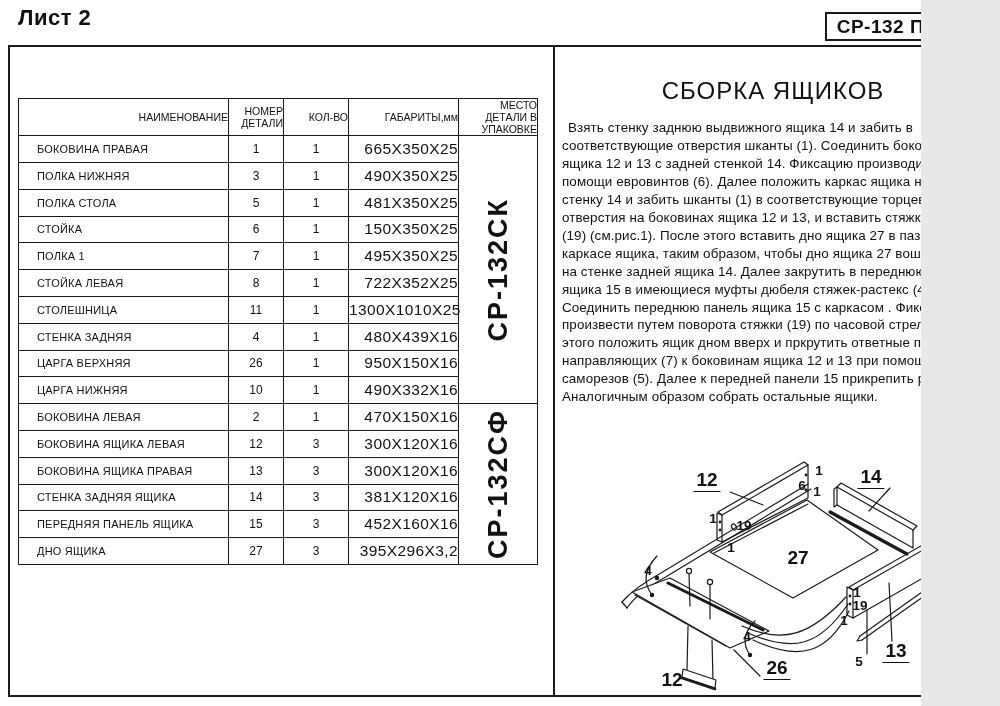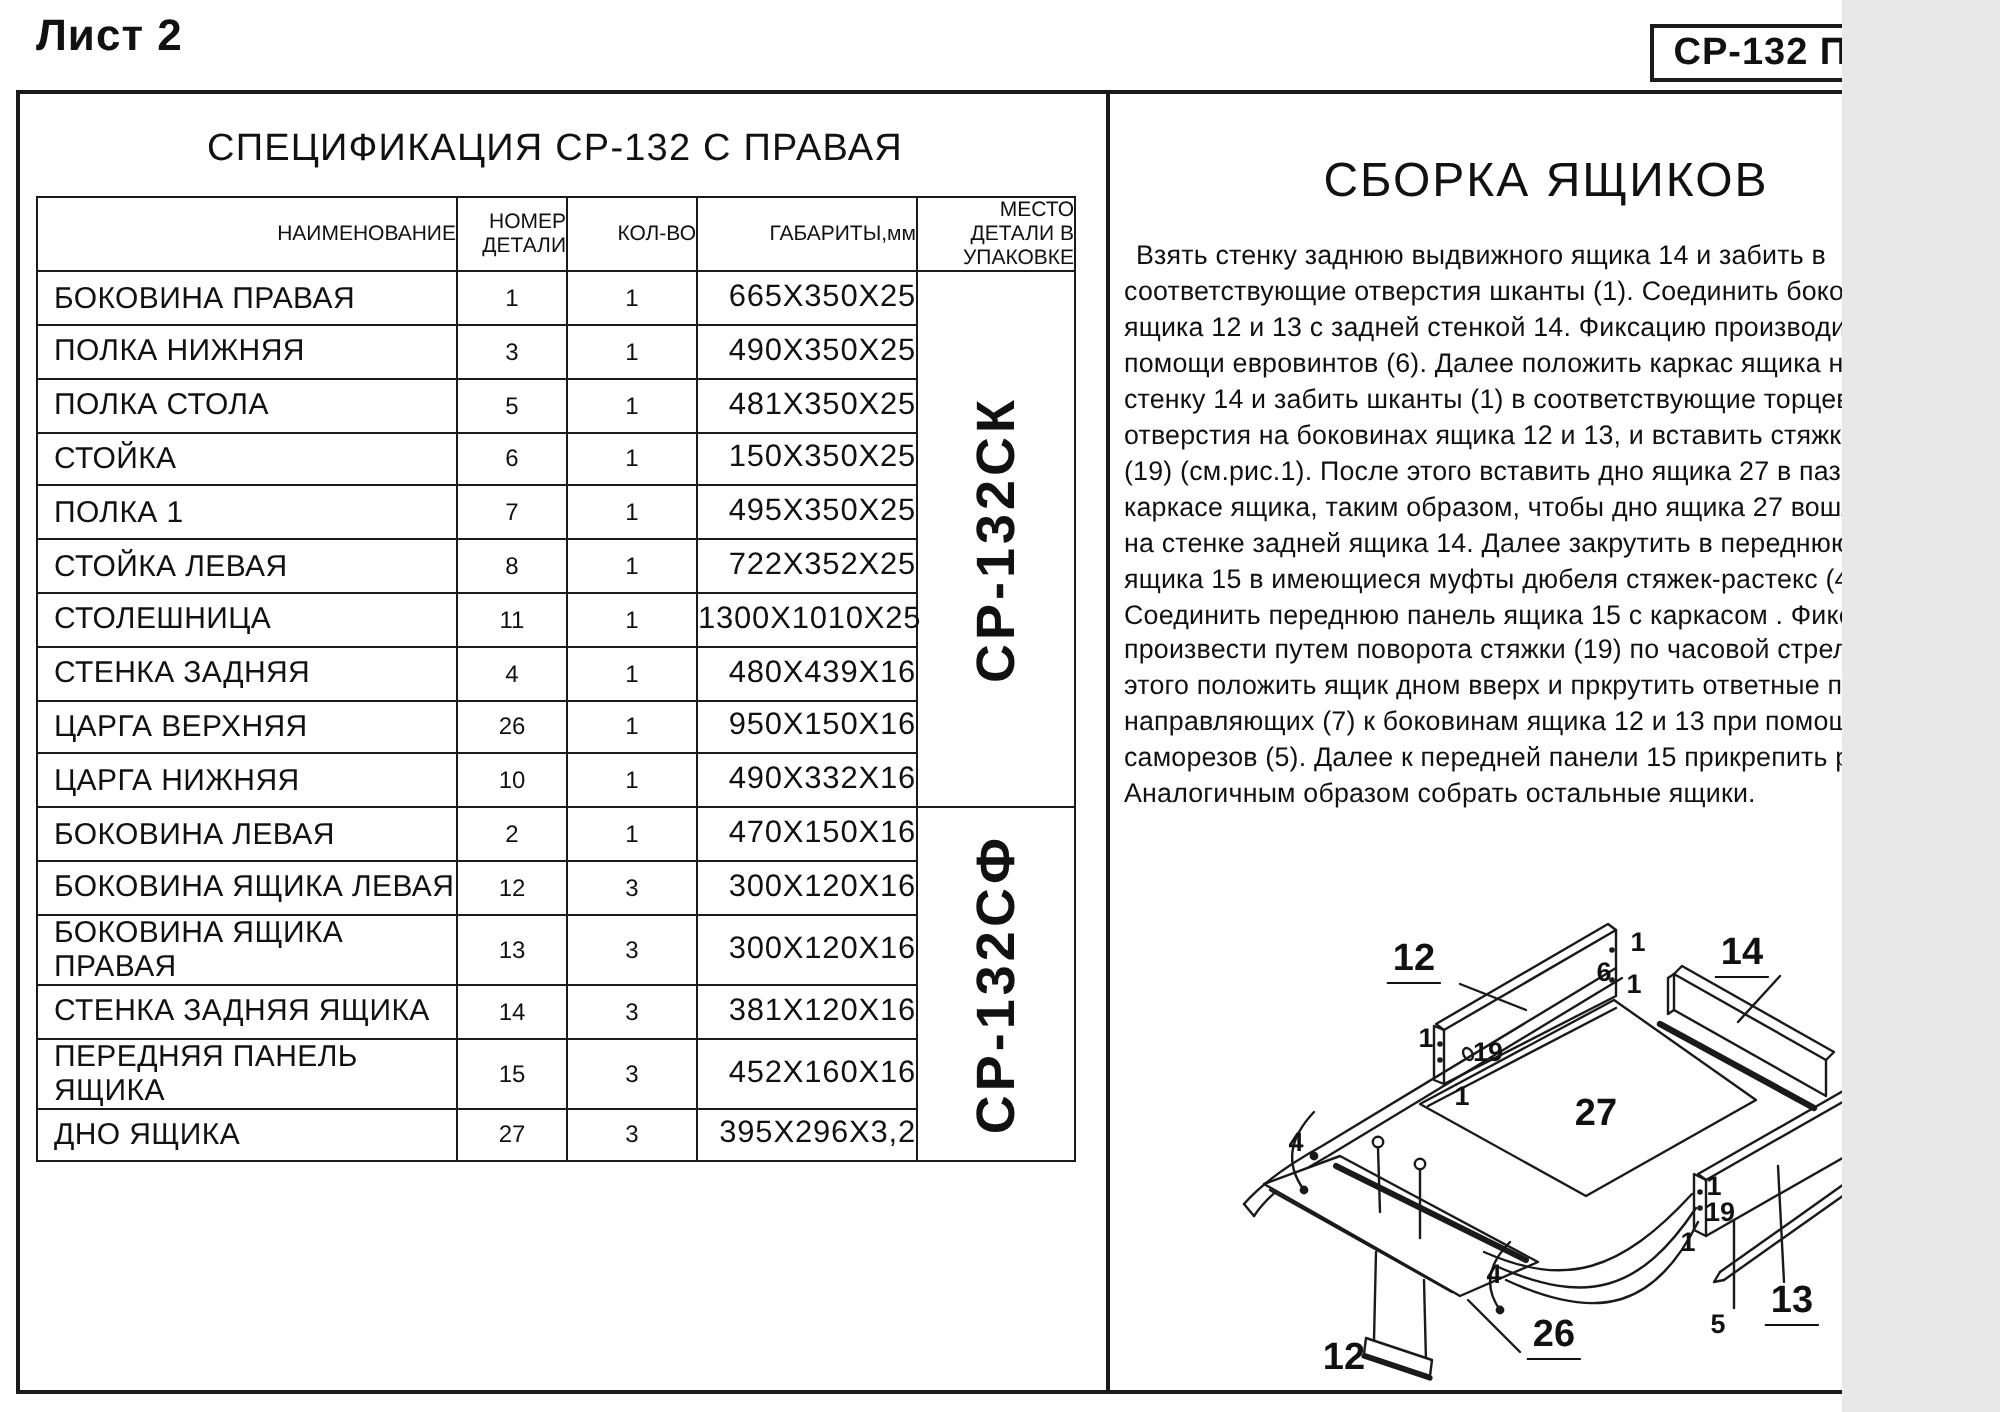--- a/index.html
+++ b/index.html
@@ -43,7 +43,6 @@
   <div class="frame"></div>
   <div class="divider"></div>
 
-  <div class="spec-title">СПЕЦИФИКАЦИЯ СР-132 С ПРАВАЯ</div>
 
   <table class="spec-table">
     <colgroup>

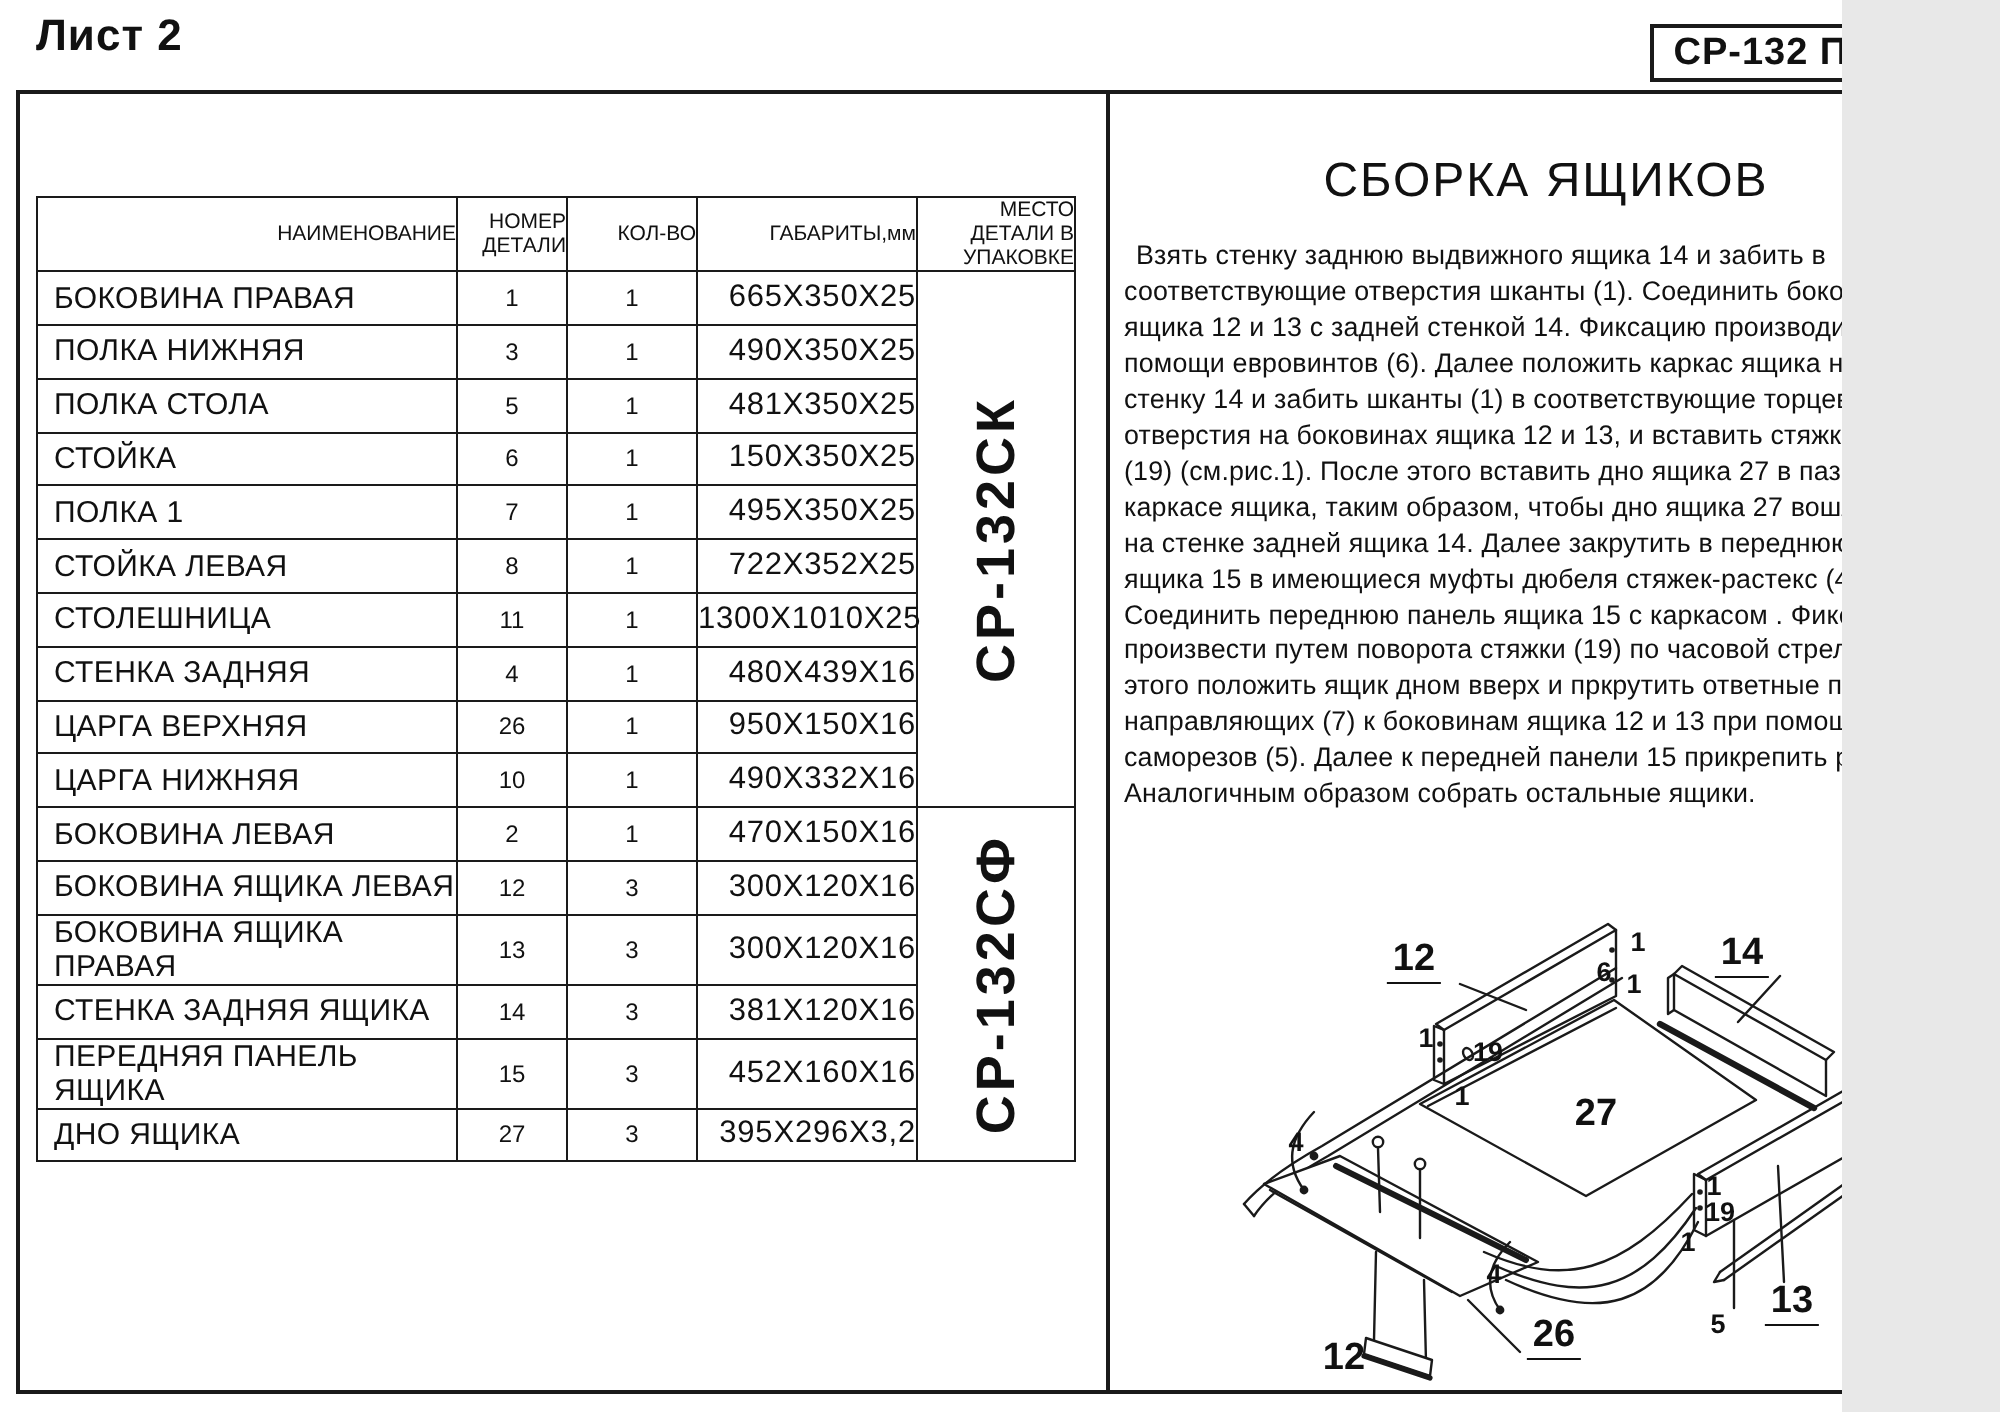--- a/index.html
+++ b/index.html
@@ -16,7 +16,7 @@
   .spec-table th{height:30px;font-size:10.5px;font-weight:400;line-height:1.15;text-align:right;}
   .spec-table th.h-part{text-align:right;padding-left:4px;}
   .spec-table td{height:26.8px;}
-  td.c-name{font-size:15px;padding-left:8px;letter-spacing:.2px;}
+  td.c-name{font-size:11px;padding-left:18px;letter-spacing:.2px;}
   td.c-part,td.c-qty{font-size:12px;text-align:center;}
   td.c-size{font-size:15.5px;text-align:right;letter-spacing:.4px;}
   td.c-pack{text-align:center;vertical-align:middle;}

